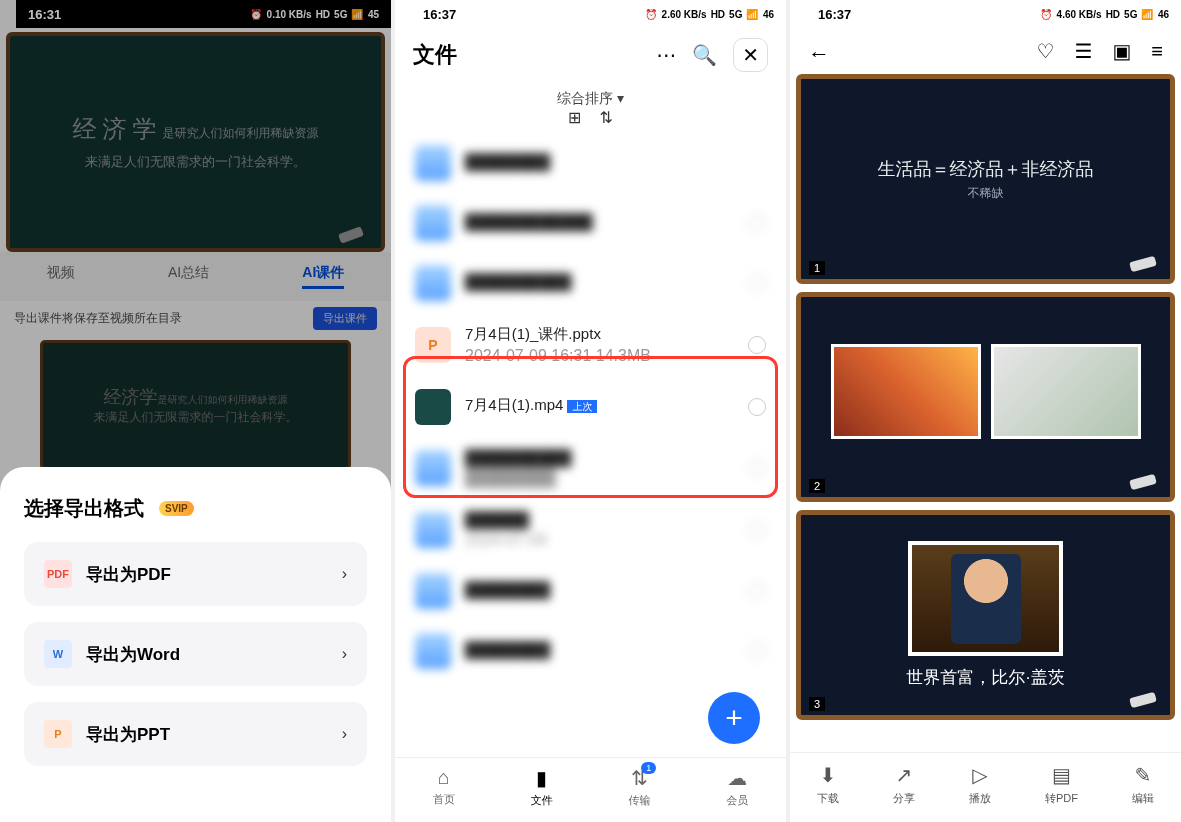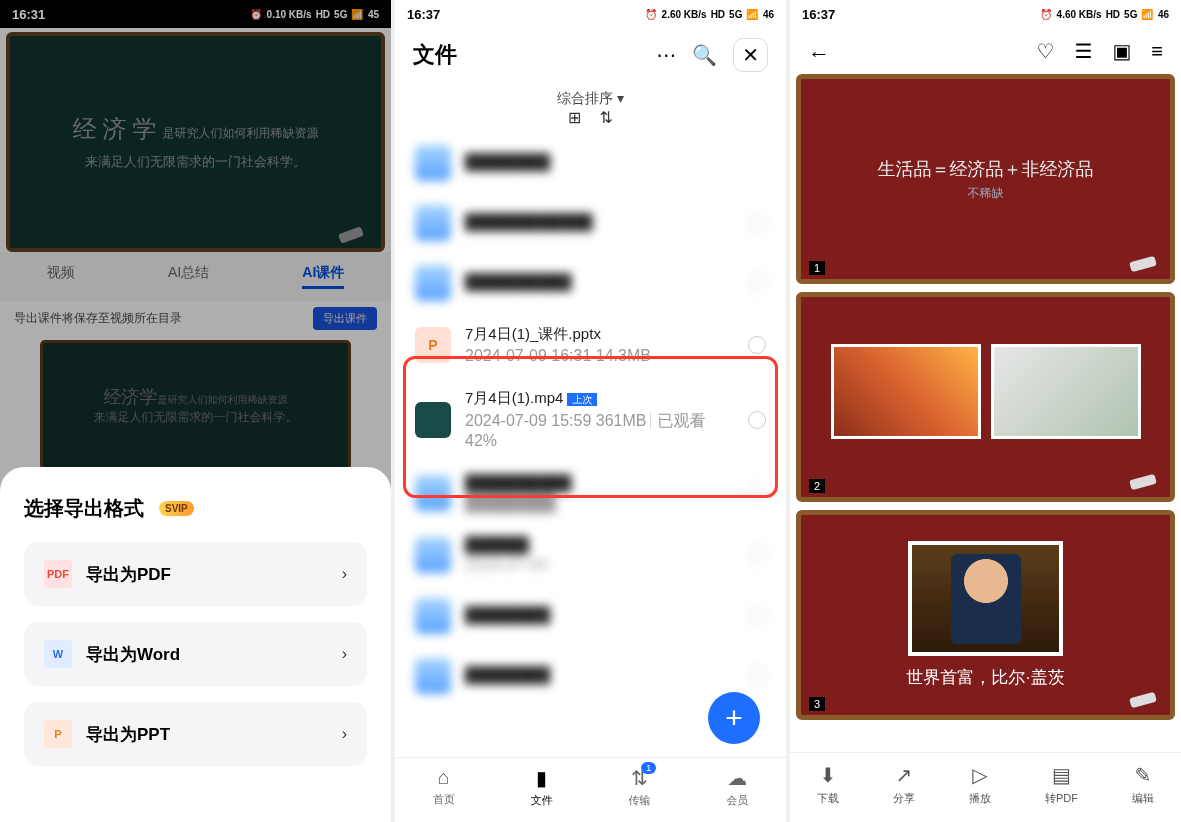--- a/index.html
+++ b/index.html
@@ -7,7 +7,7 @@
 .phone { flex: 1; background: #fff; display: flex; flex-direction: column; overflow: hidden; position: relative; }
 
 
-.statusbar { height: 28px; display: flex; align-items: center; justify-content: space-between; padding: 0 12px; font-size: 13px; font-weight: 600; }
+.statusbar { height: 28px; display: flex; align-items: center; justify-content: space-between; padding: 0 12px; font-size: 13px; font-weight: 600; margin-left: 16px; }
 .phone1 .statusbar { background: #000; color: #fff; }
 .statusbar-right { display: flex; align-items: center; gap: 4px; font-size: 10px; }
 .si { display: inline-block; }

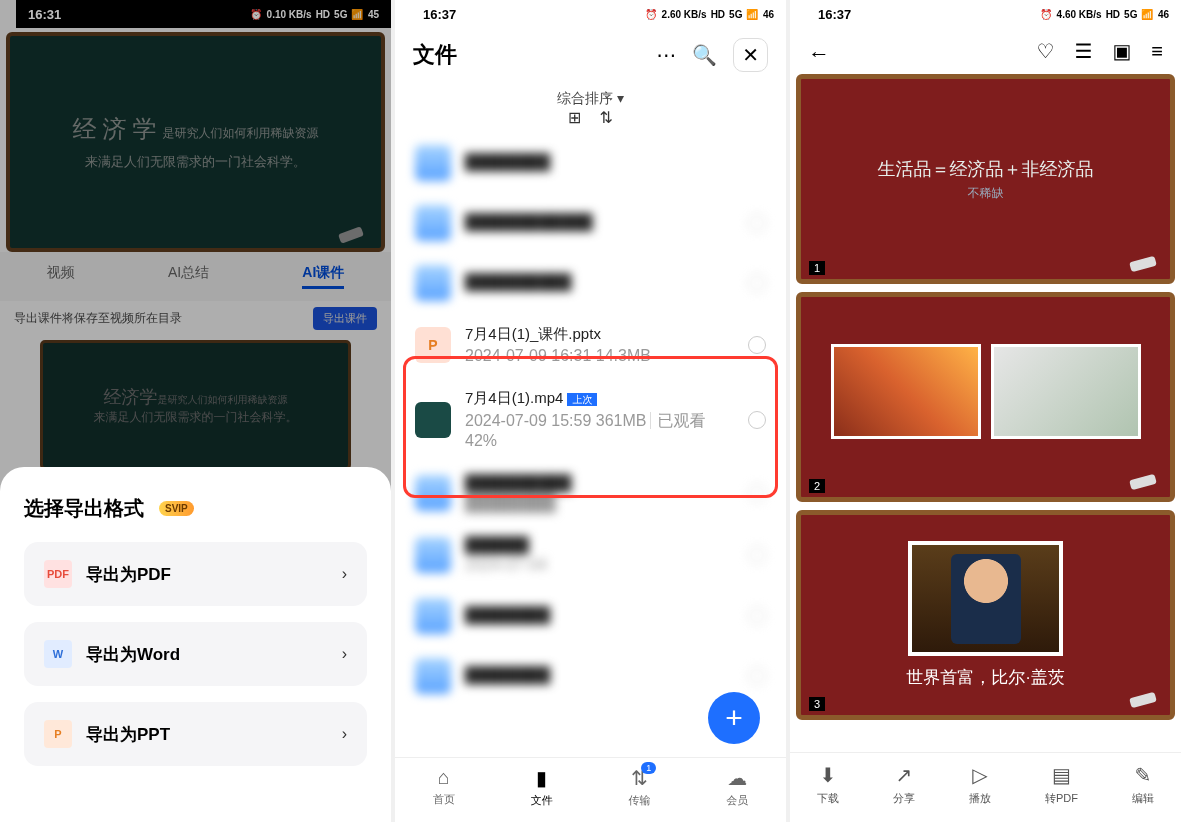--- a/index.html
+++ b/index.html
@@ -70,7 +70,7 @@
 .phone3 .header3 { display: flex; align-items: center; justify-content: space-between; padding: 10px 18px; }
 .phone3 .h3icons { display: flex; align-items: center; gap: 20px; font-size: 20px; }
 .slides { flex: 1; overflow: hidden; display: flex; flex-direction: column; gap: 8px; padding: 0 6px; }
-.slide { height: 210px; background: #7f1d1d; border: 5px solid #8b5a2b; border-radius: 6px; position: relative; display: flex; flex-direction: column; align-items: center; justify-content: center; color: #e8efec; }
+.slide { height: 210px; background: #0f172a; border: 5px solid #8b5a2b; border-radius: 6px; position: relative; display: flex; flex-direction: column; align-items: center; justify-content: center; color: #e8efec; }
 .slidenum { position: absolute; bottom: 4px; left: 8px; background: #000; color: #fff; font-size: 11px; padding: 1px 5px; }
 .slide1text { font-size: 18px; }
 .slide1sub { font-size: 12px; color: #9ab; margin-top: 4px; }

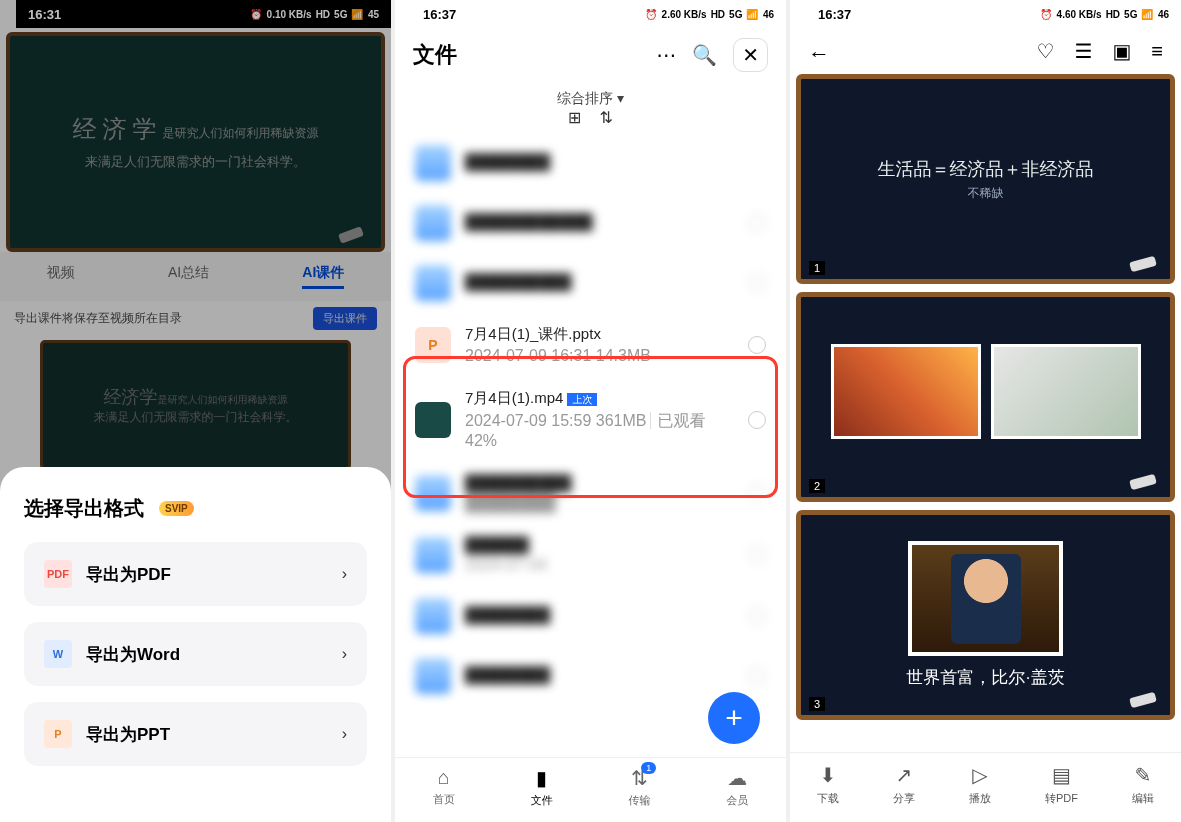--- a/index.html
+++ b/index.html
@@ -210,7 +210,6 @@
       <div class="fileicon videoicon"></div>
       <div class="fileinfo">
         <div class="filename"><span>7月4日(1).mp4</span><span class="lastbadge">上次</span></div>
-        <div class="filemeta"><span>2024-07-09 15:59  361MB</span><span class="viewed">已观看42%</span></div>
       </div>
       <div class="radiobtn"></div>
     </div>

